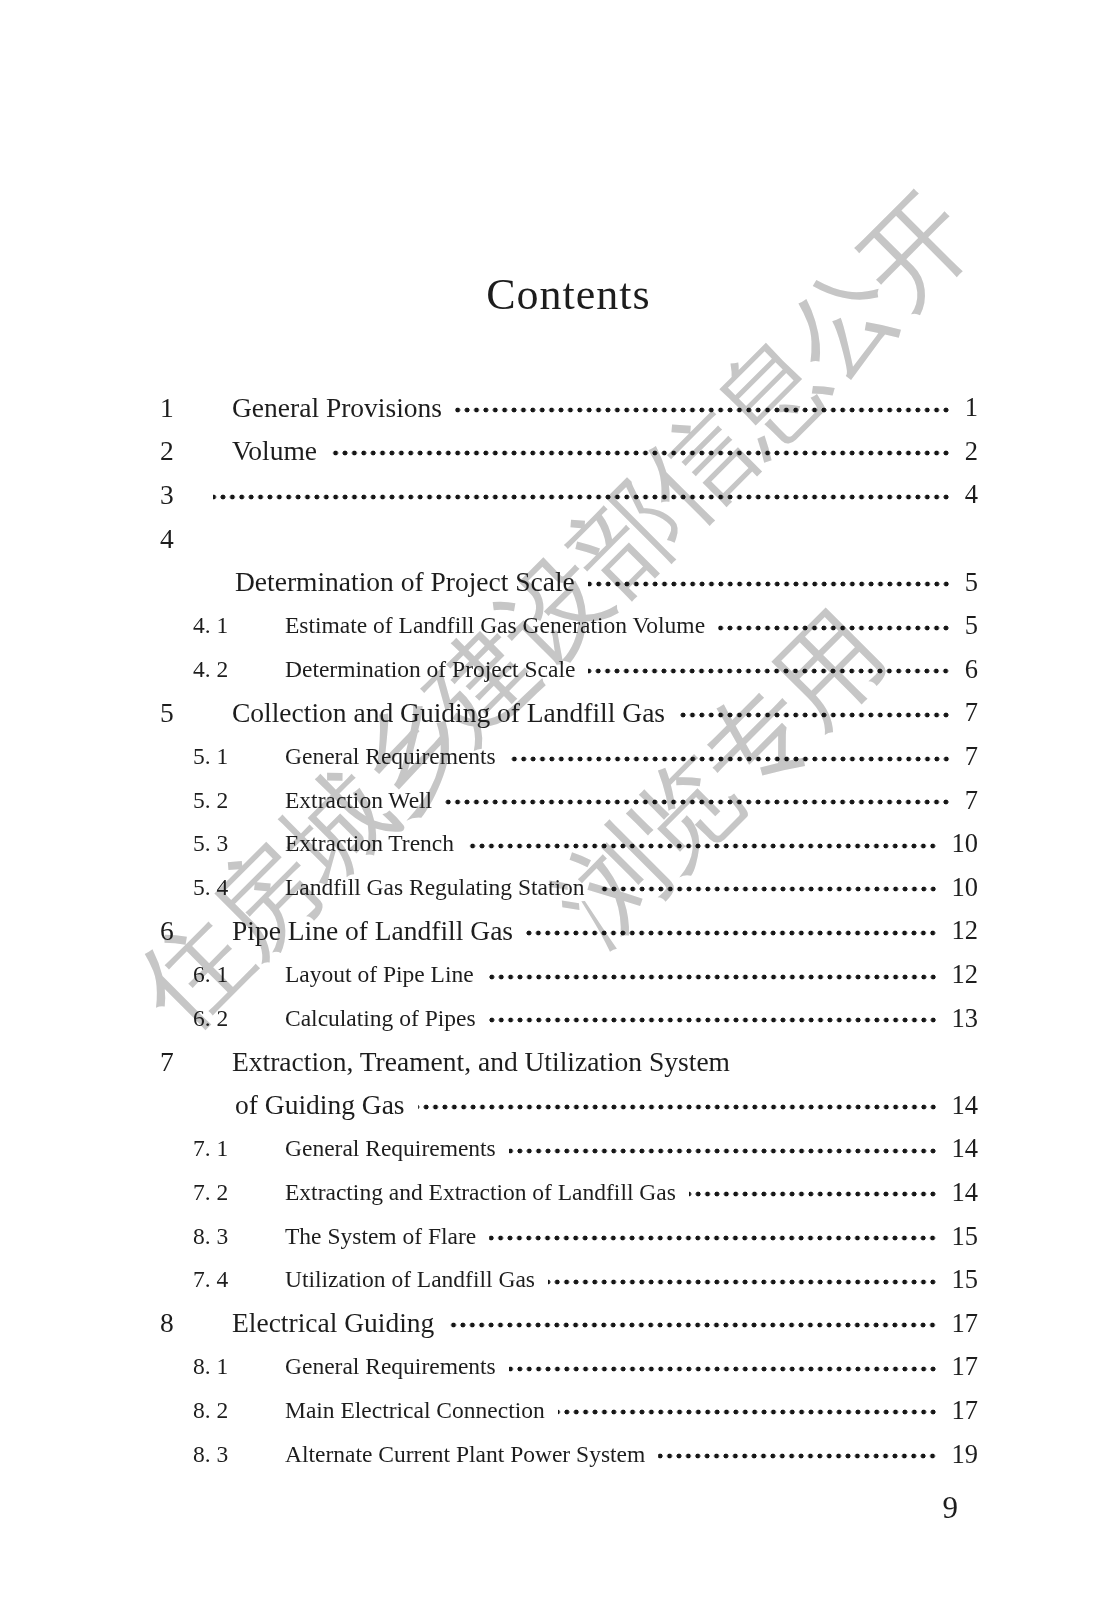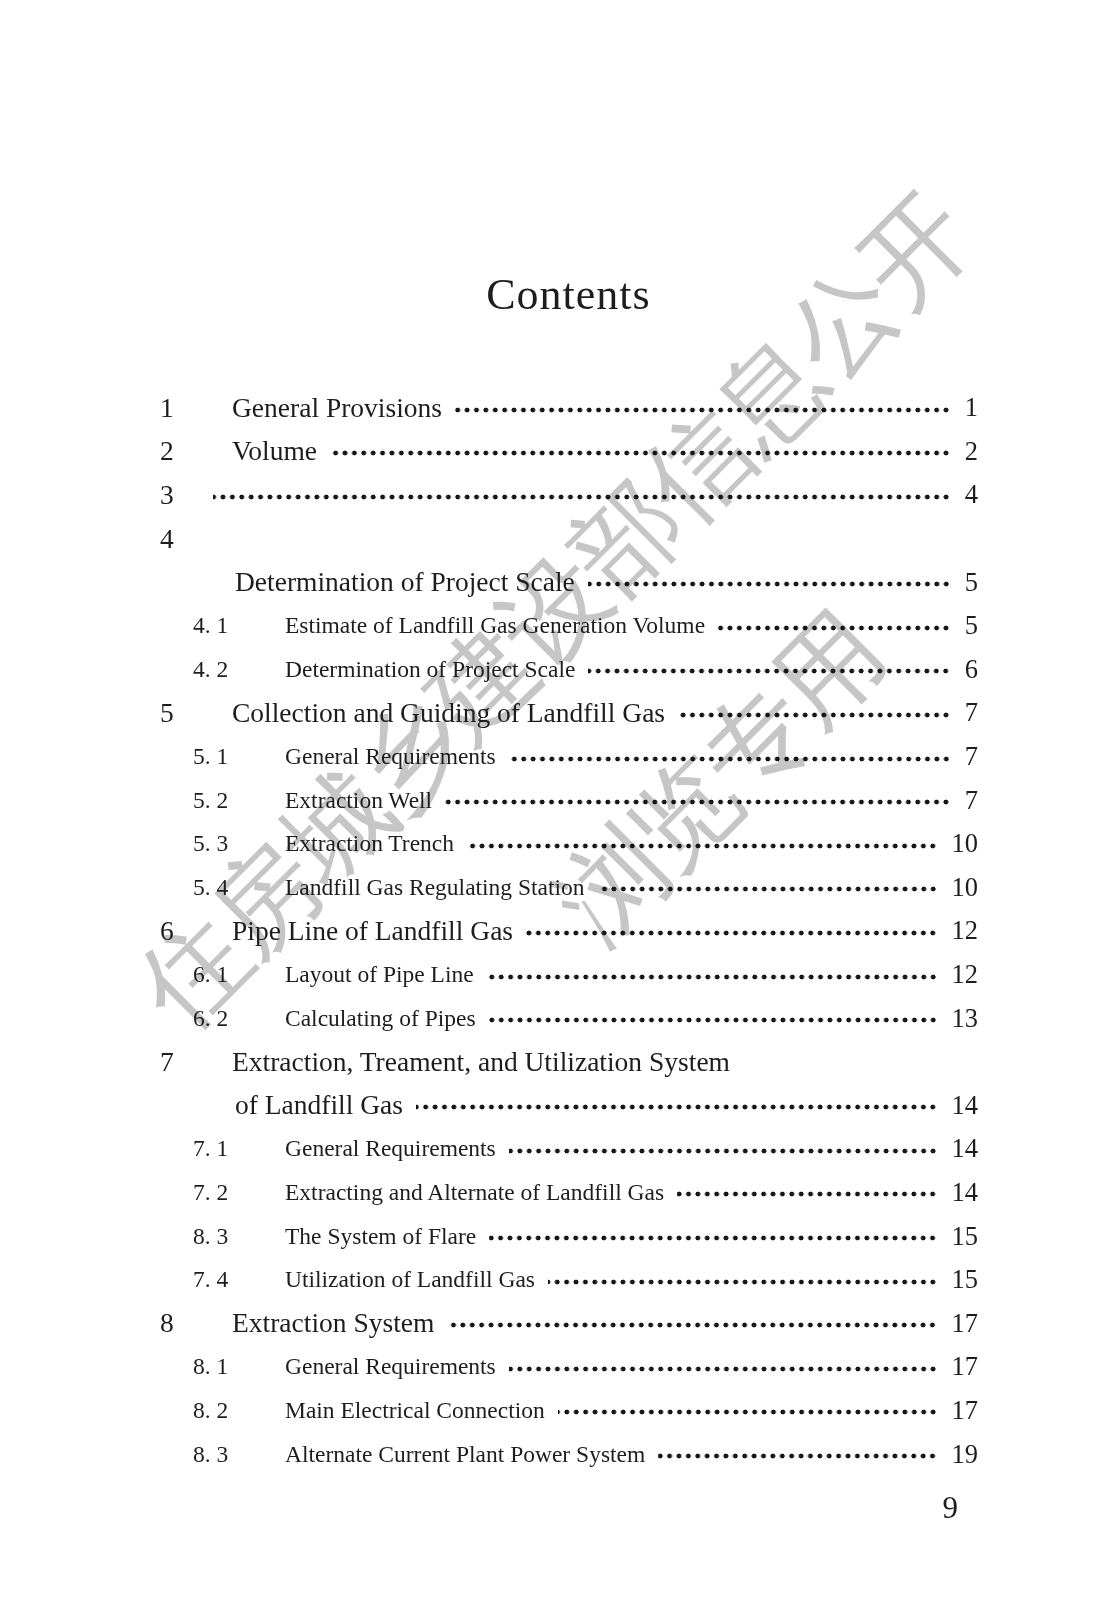--- a/index.html
+++ b/index.html
@@ -150,7 +150,7 @@
         <span class="ttl">Extraction, Treament, and Utilization System</span>
       </div>
       <div class="row l1 cont">
-        <span class="ttl">of Landfill Gas</span>
+        <span class="ttl">of Guiding Gas</span>
         <span class="leader"></span>
         <span class="pagenum">14</span>
       </div>

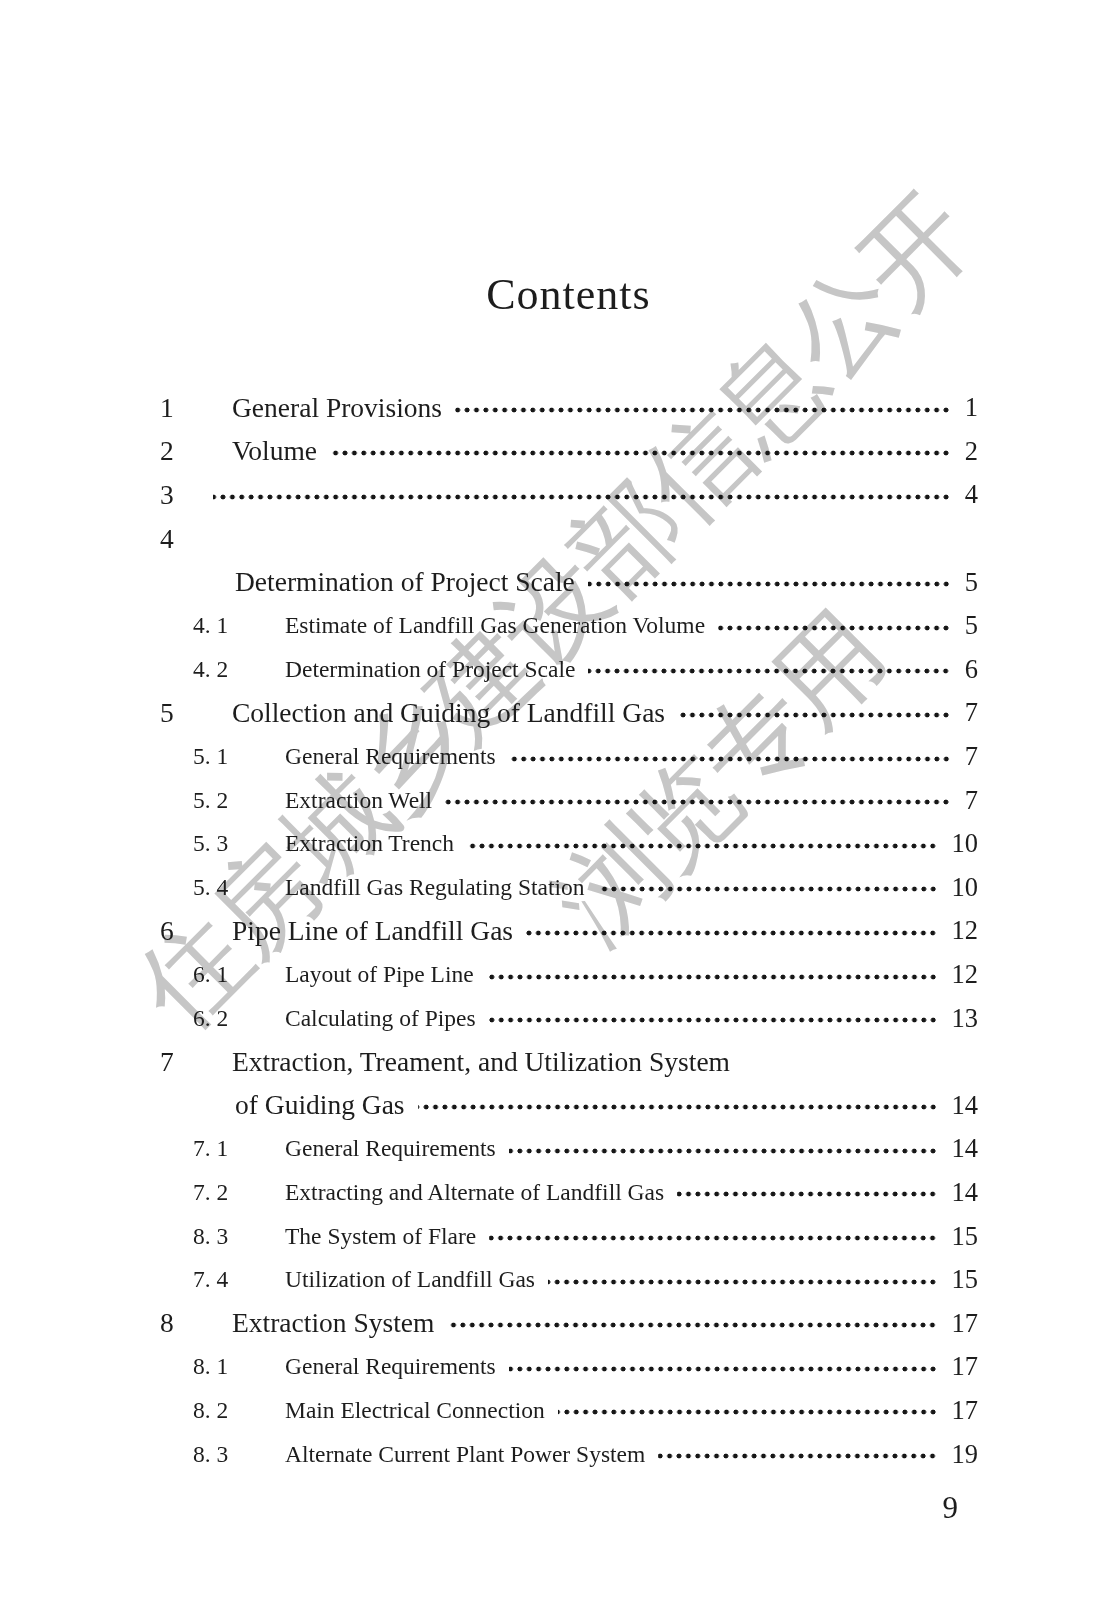--- a/index.html
+++ b/index.html
@@ -162,7 +162,7 @@
       </div>
       <div class="row l2">
         <span class="num">7. 2</span>
-        <span class="ttl">Extracting and Alternate of Landfill Gas</span>
+        <span class="ttl">Extracting and Extraction of Landfill Gas</span>
         <span class="leader"></span>
         <span class="pagenum">14</span>
       </div>

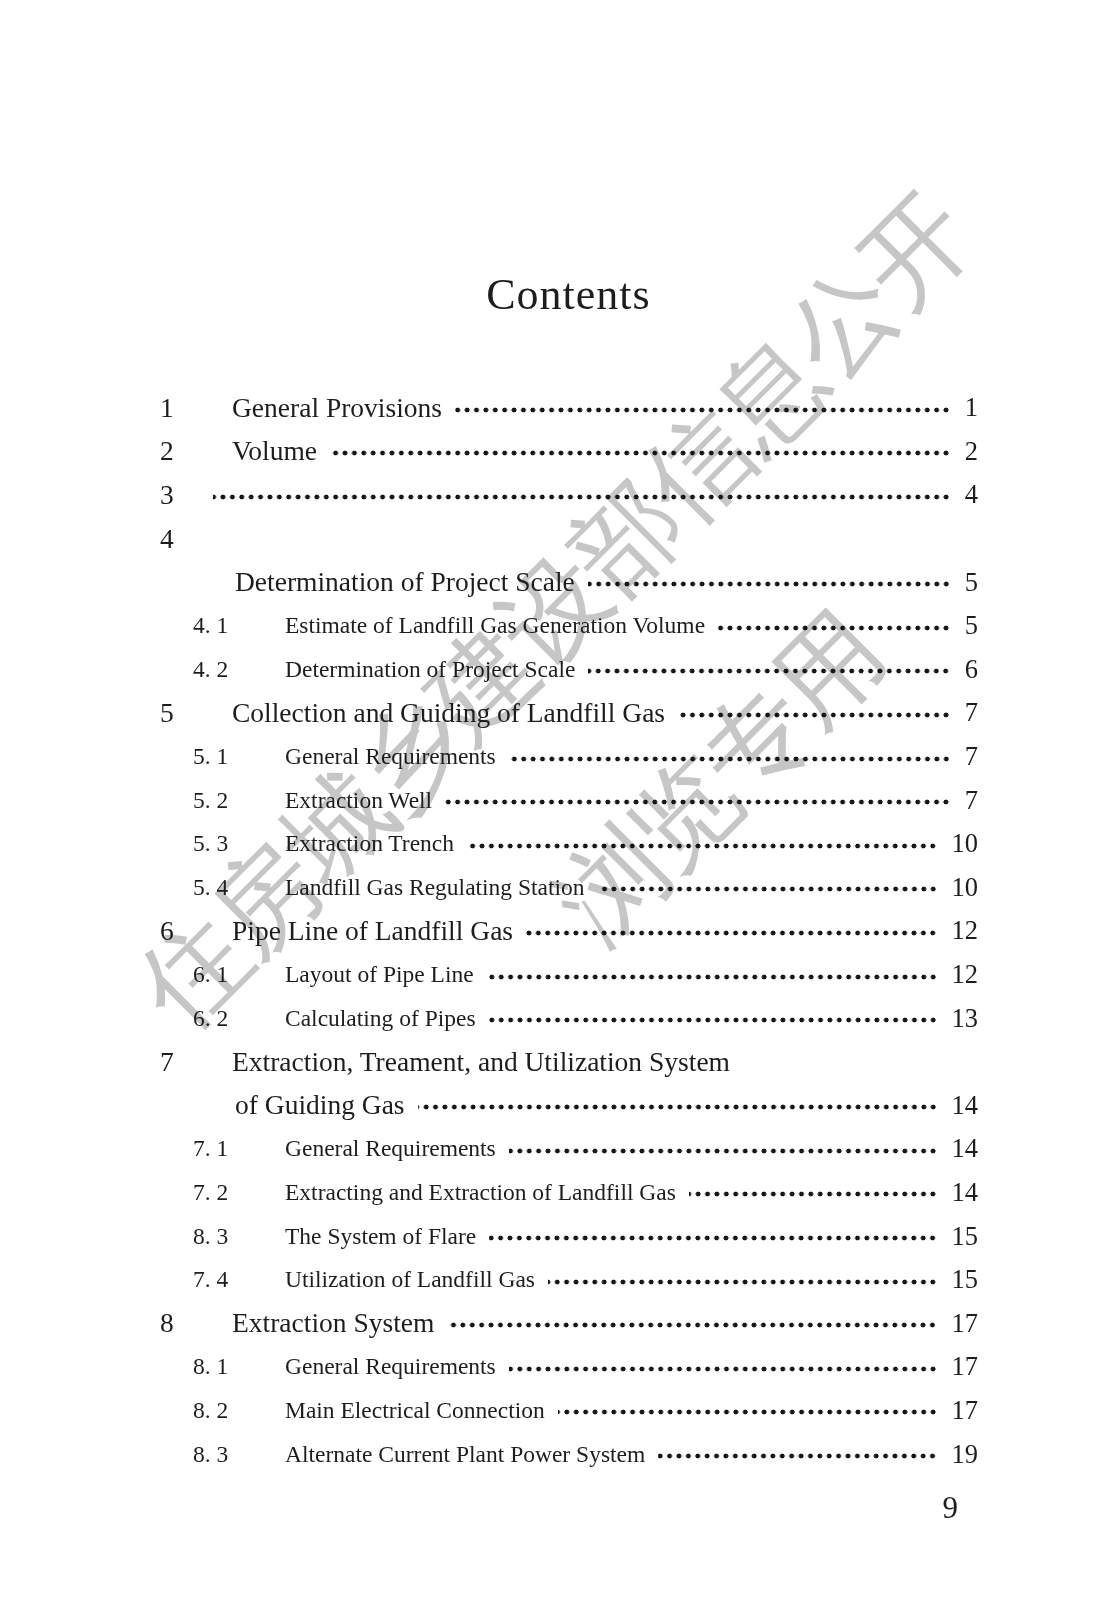--- a/index.html
+++ b/index.html
@@ -180,7 +180,7 @@
       </div>
       <div class="row l1">
         <span class="num">8</span>
-        <span class="ttl">Extraction System</span>
+        <span class="ttl">Electrical Guiding</span>
         <span class="leader"></span>
         <span class="pagenum">17</span>
       </div>

